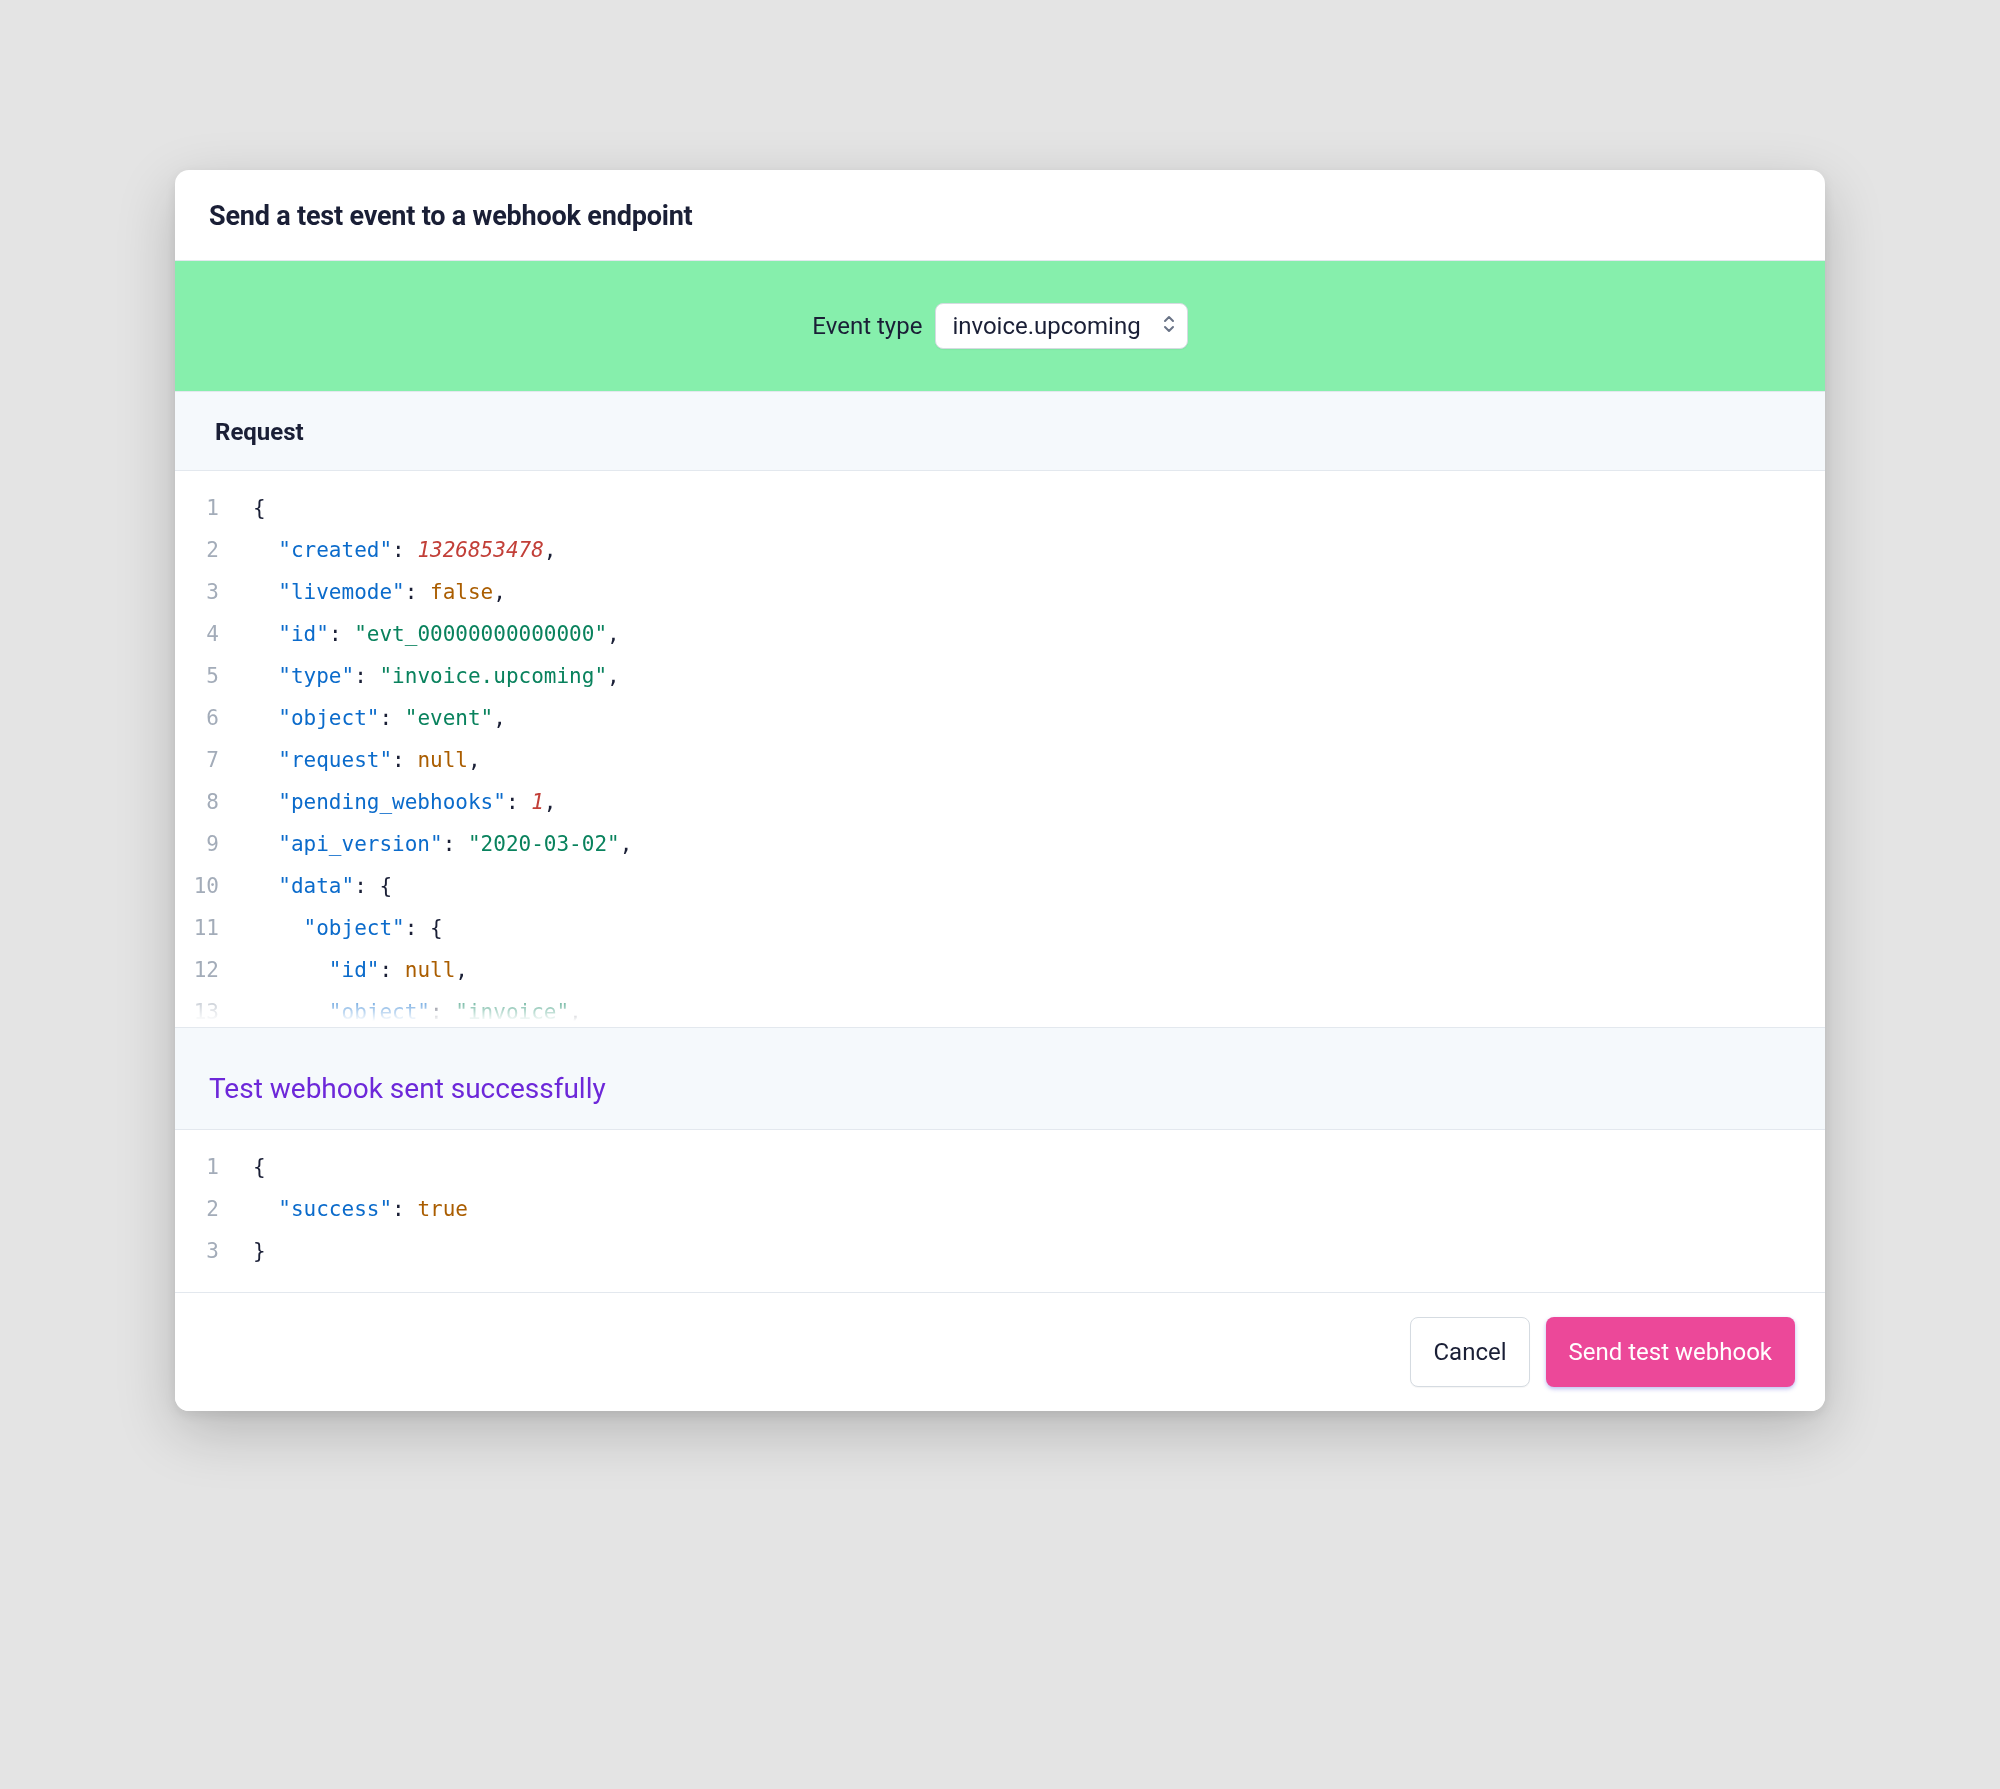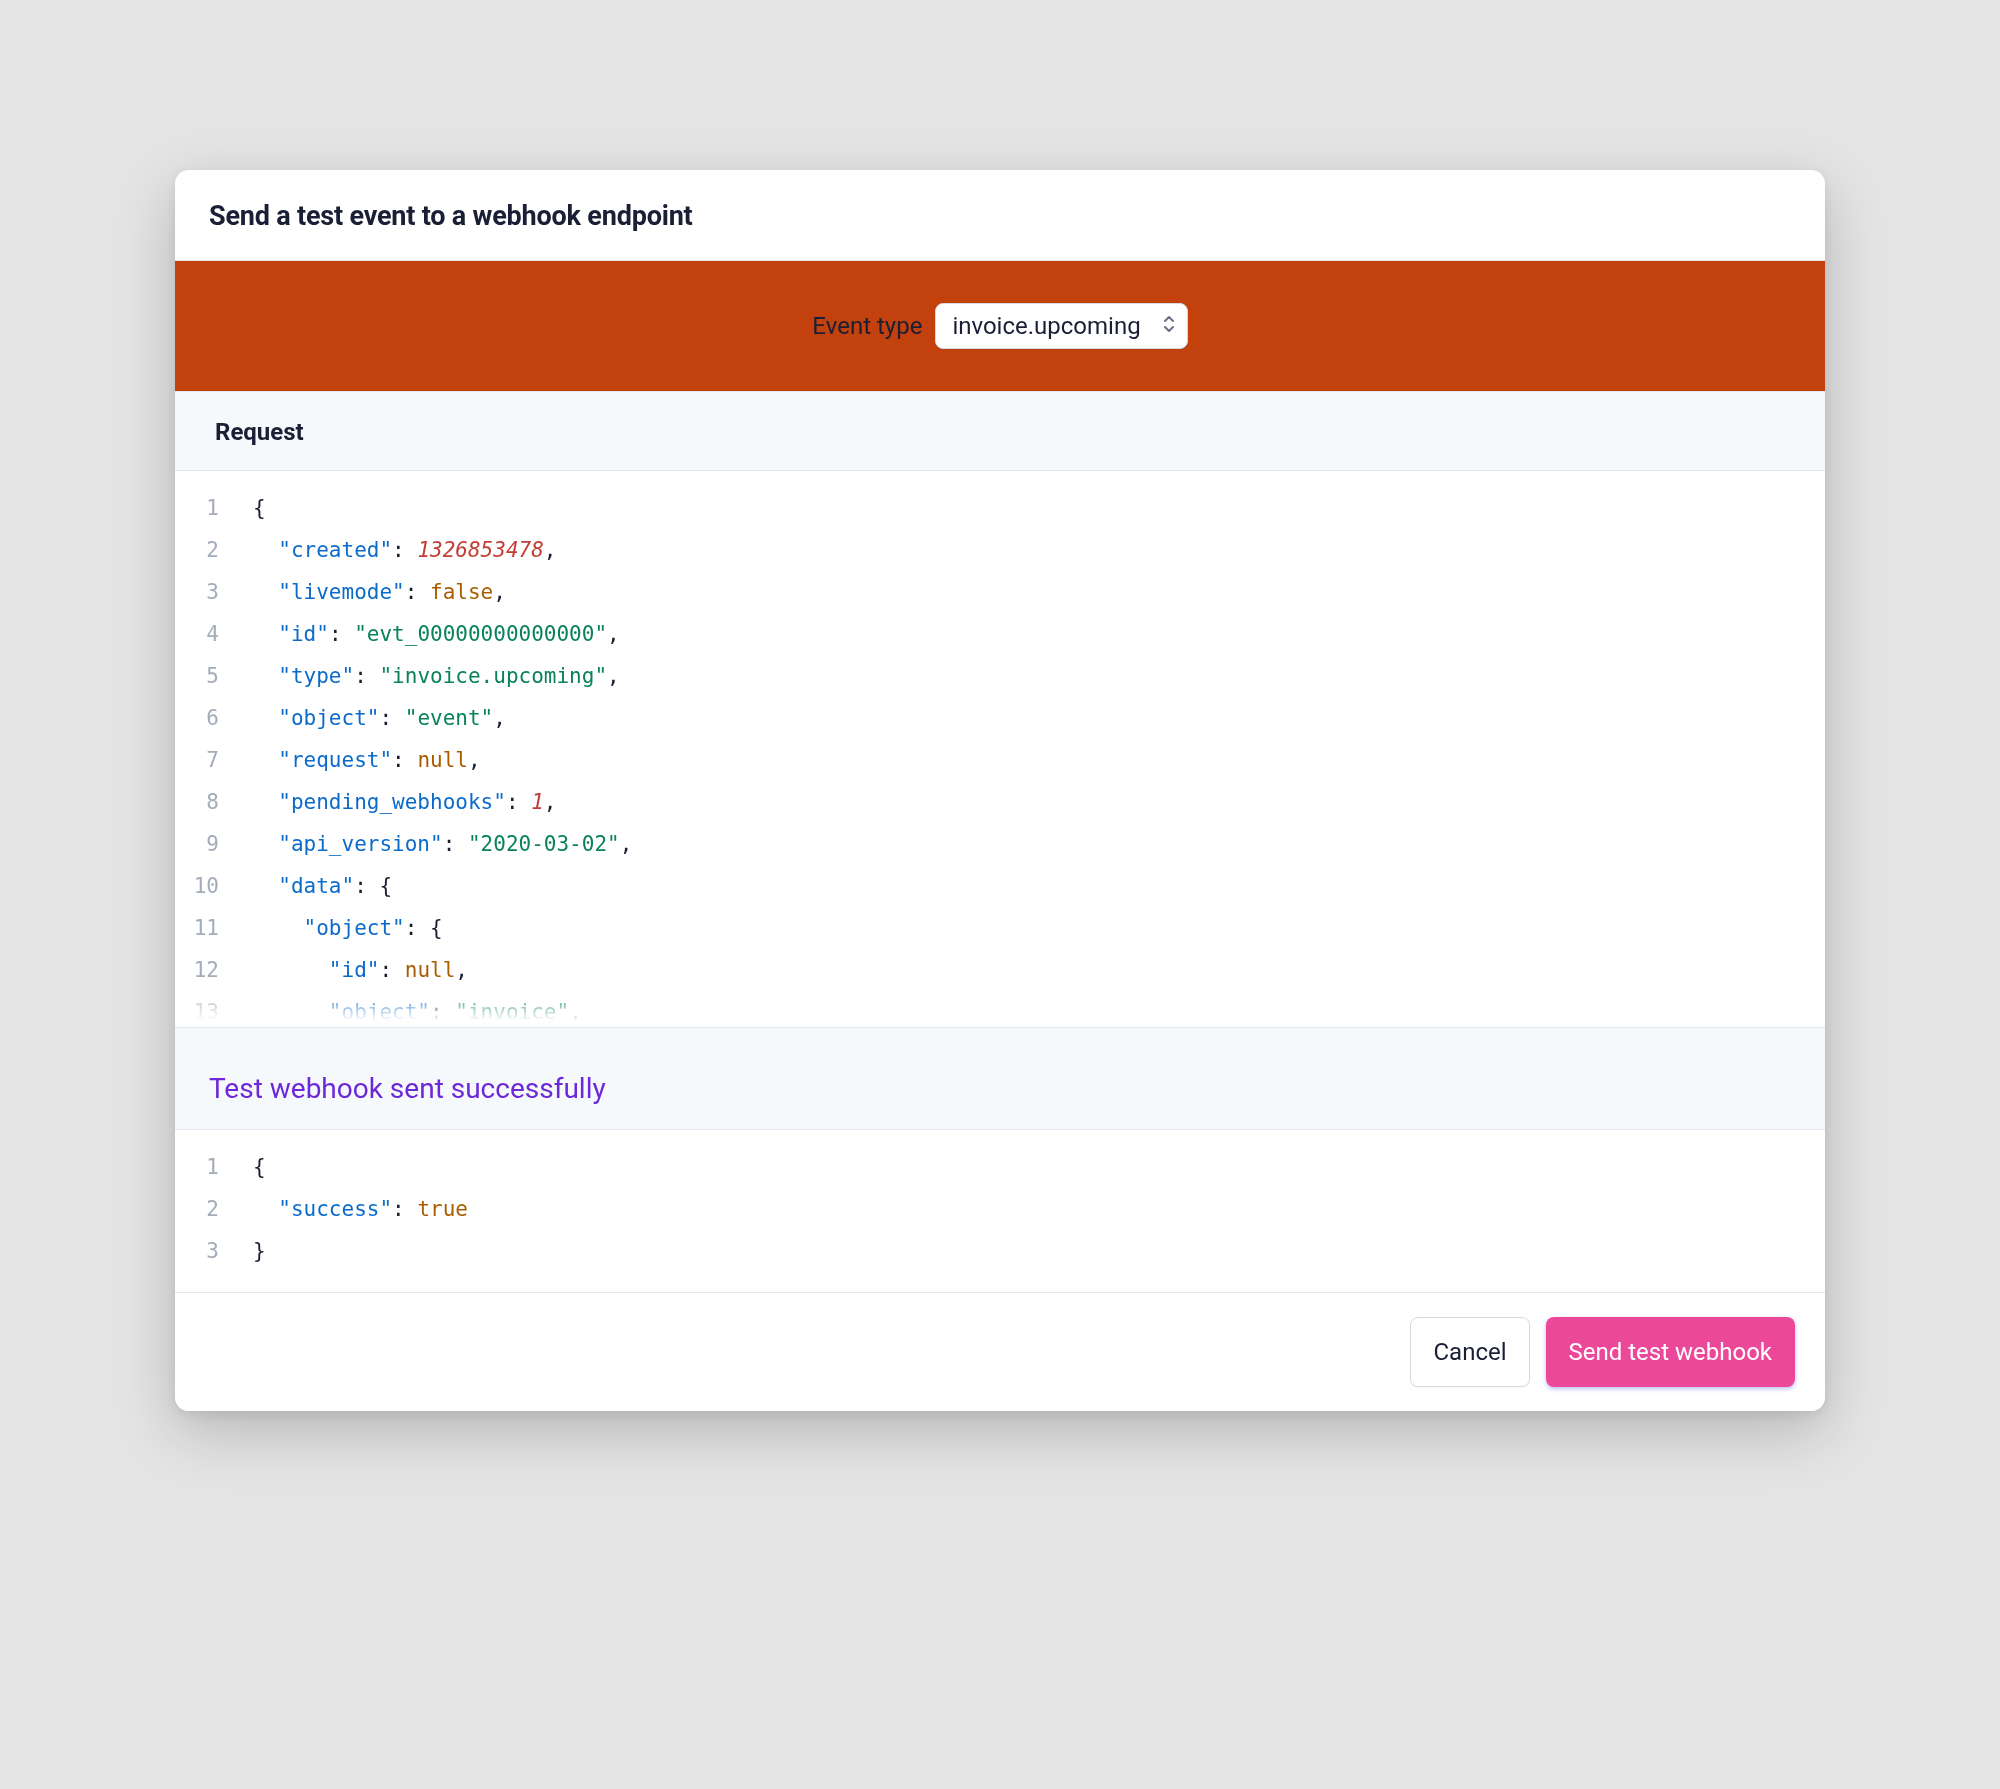--- a/index.html
+++ b/index.html
@@ -31,7 +31,7 @@
     color: #1a1f36;
   }
   .event-type-bar {
-    background: #c2410c;
+    background: #86efac;
     border-bottom: 1px solid #e3e8ee;
     padding: 42px 0;
     display: flex;

